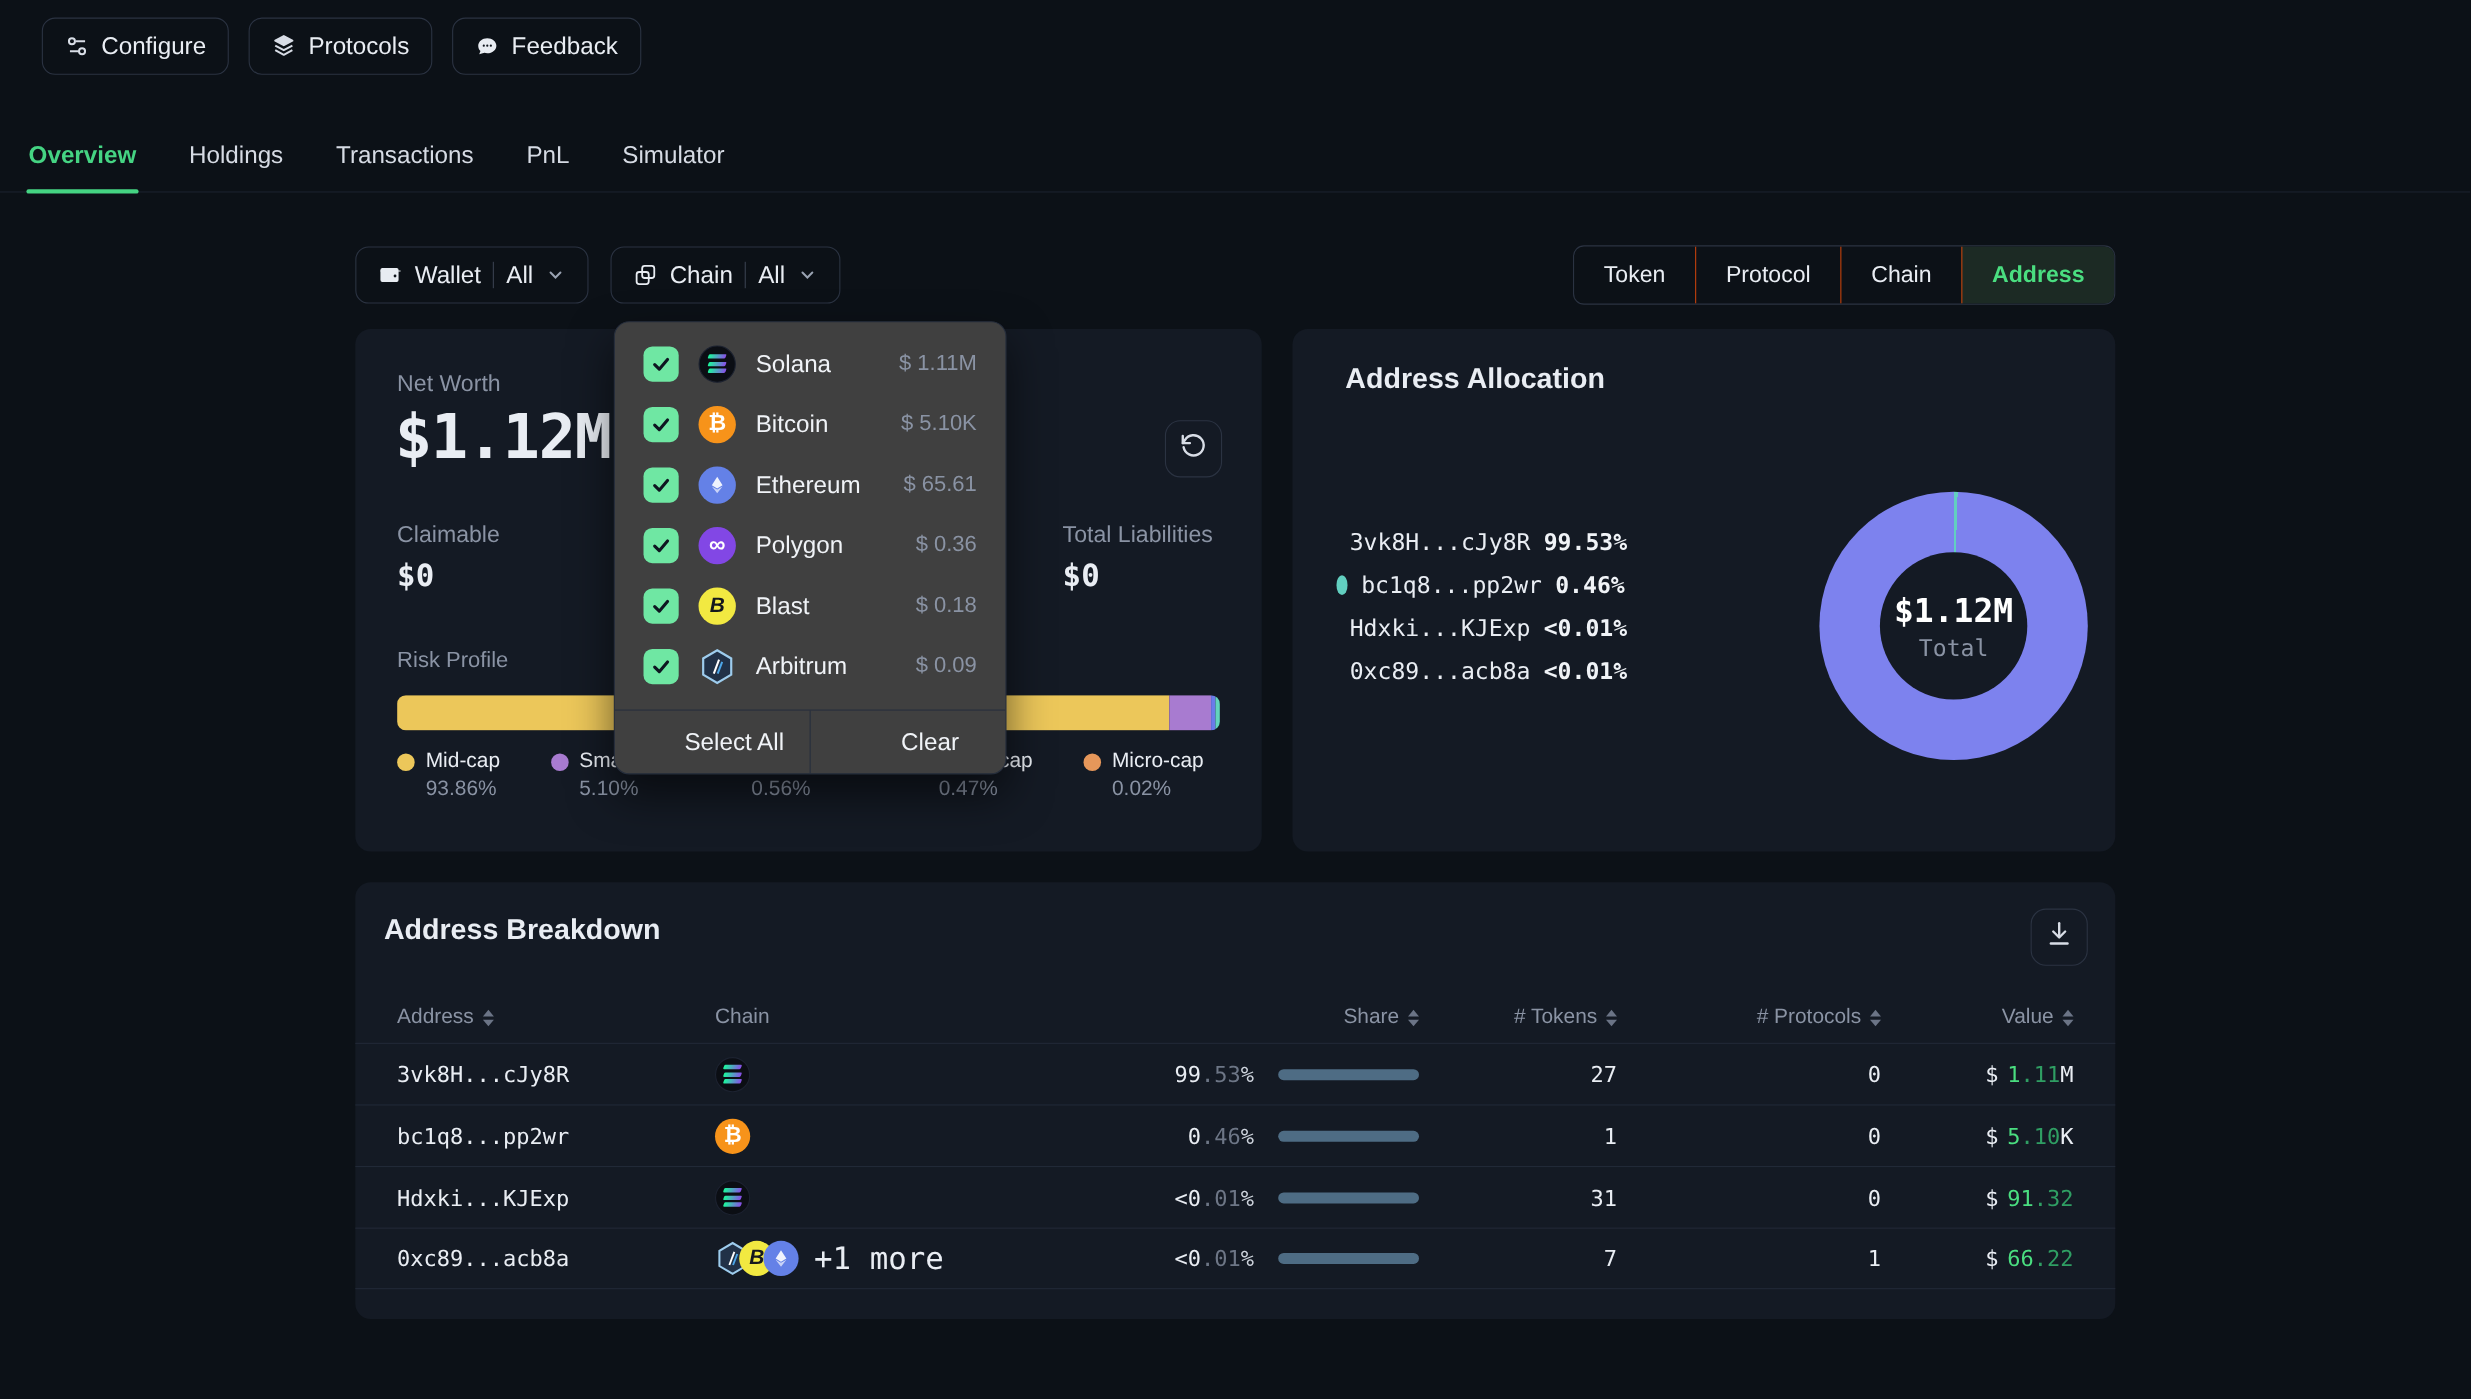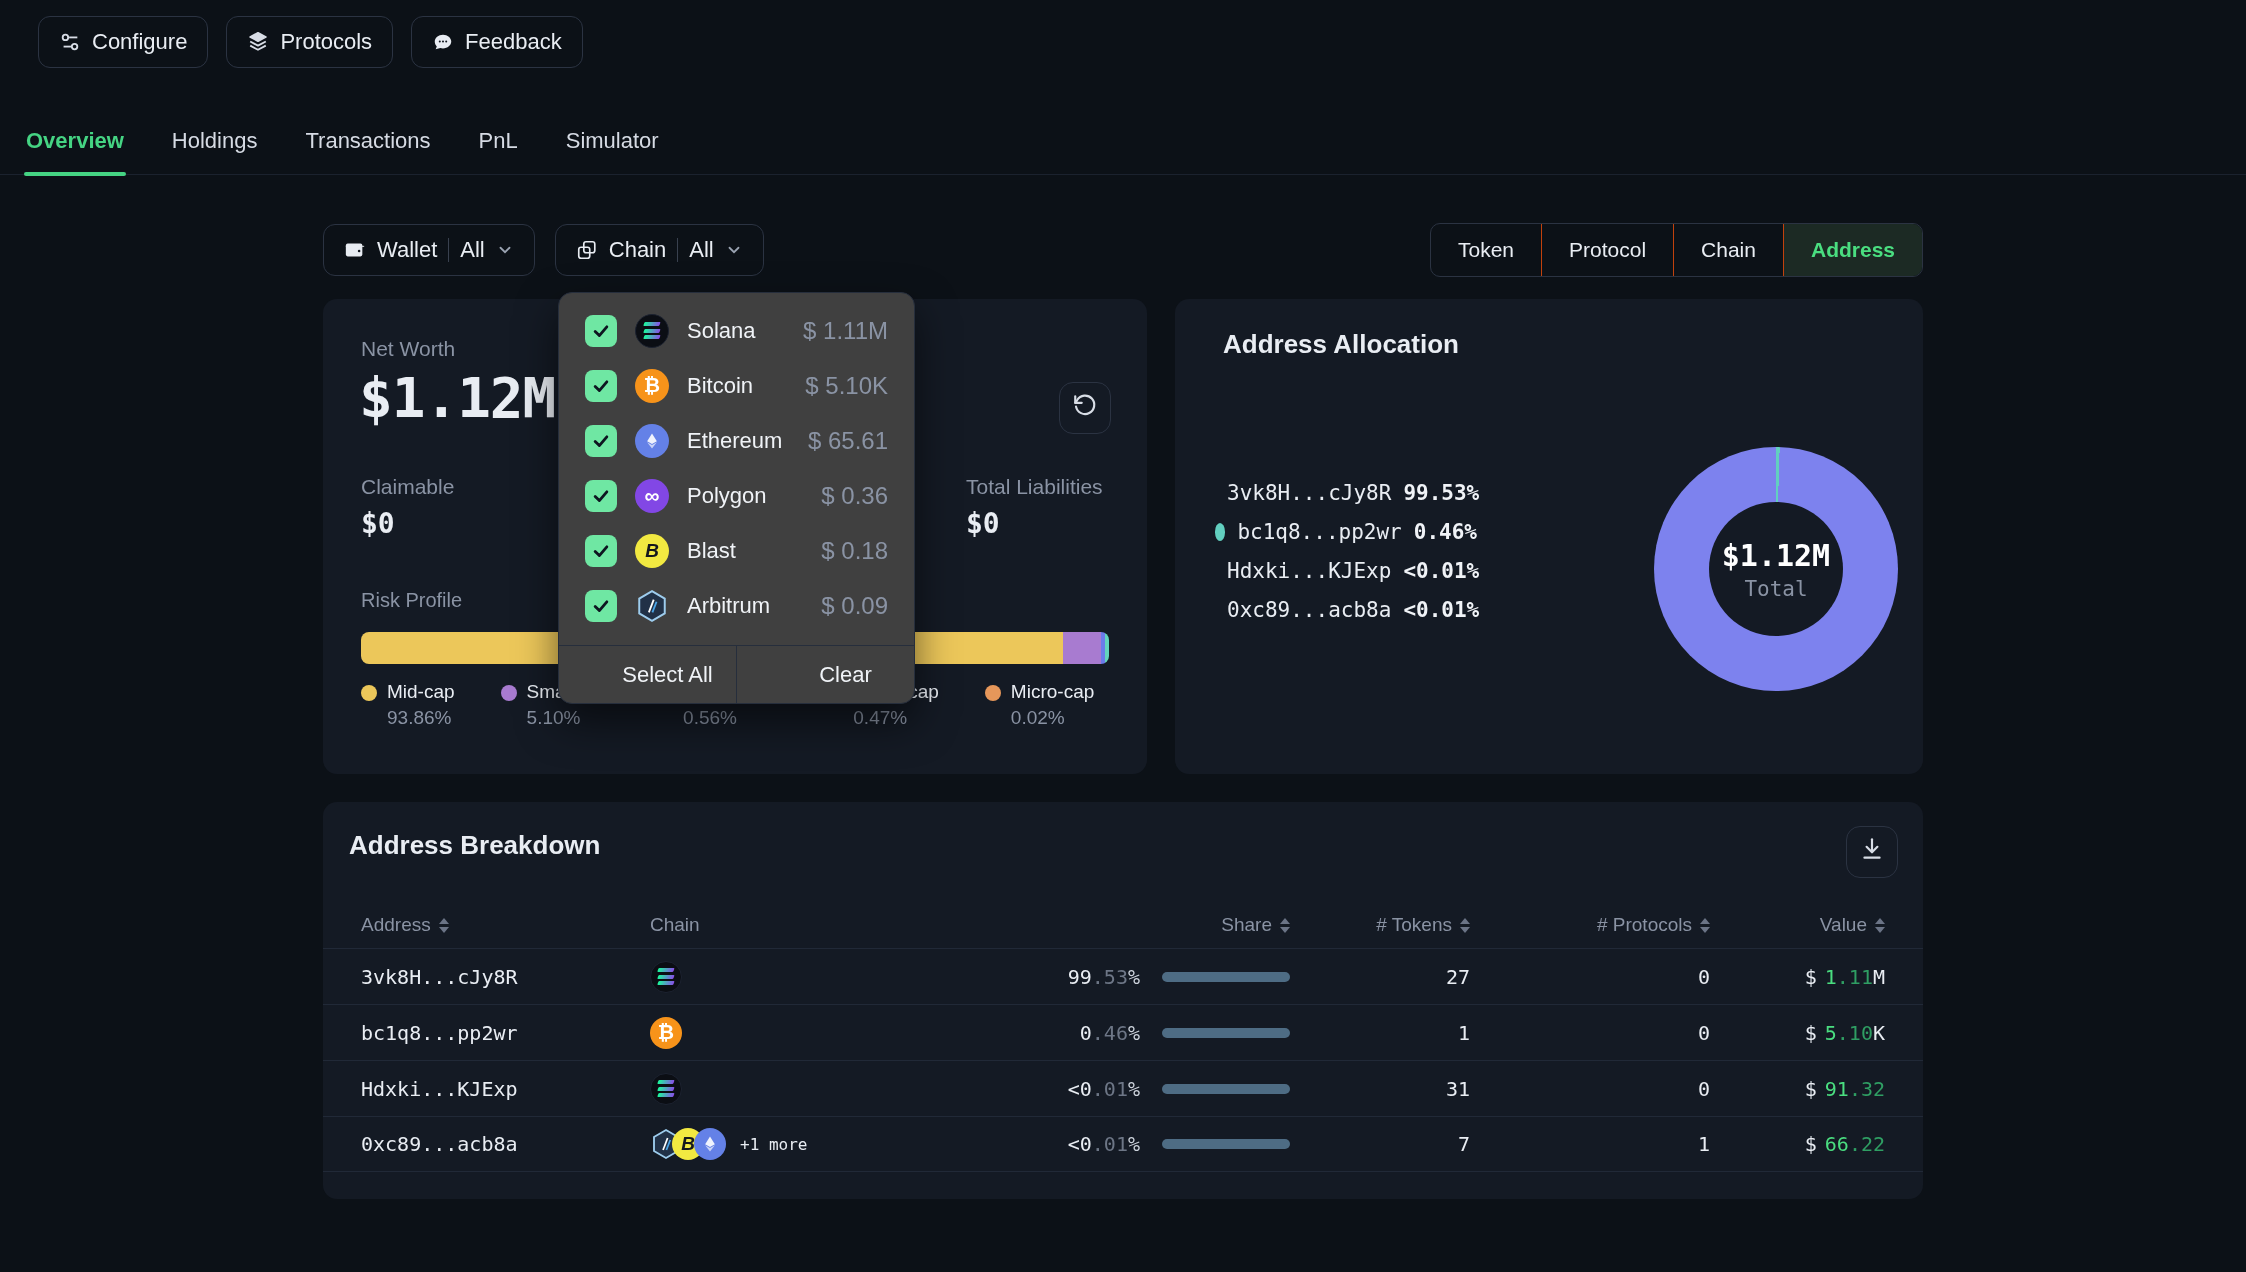--- a/index.html
+++ b/index.html
@@ -125,7 +125,7 @@
   .dd-item { display:flex; align-items:center; gap:18px; height:55px; padding:0 26px; cursor:pointer; }
   .checkbox { width:32px; height:32px; border-radius:8px; background:#6fe7a3; display:flex; align-items:center; justify-content:center; flex:0 0 auto; }
   .dd-label { font-size:22px; color:#f0f3f7; }
-  .dd-value { margin-left:auto; font-size:24px; color:#8a93a4; }
+  .dd-value { margin-left:auto; font-size:20px; color:#8a93a4; }
   .dd-footer { display:flex; border-top:1px solid #262e3c; height:58px; }
   .dd-foot-btn { flex:1; display:flex; align-items:center; justify-content:center; font-size:22px; color:#f0f3f7; cursor:pointer;padding-left:40px; }
   .dd-foot-btn + .dd-foot-btn { border-left:1px solid #262e3c; }

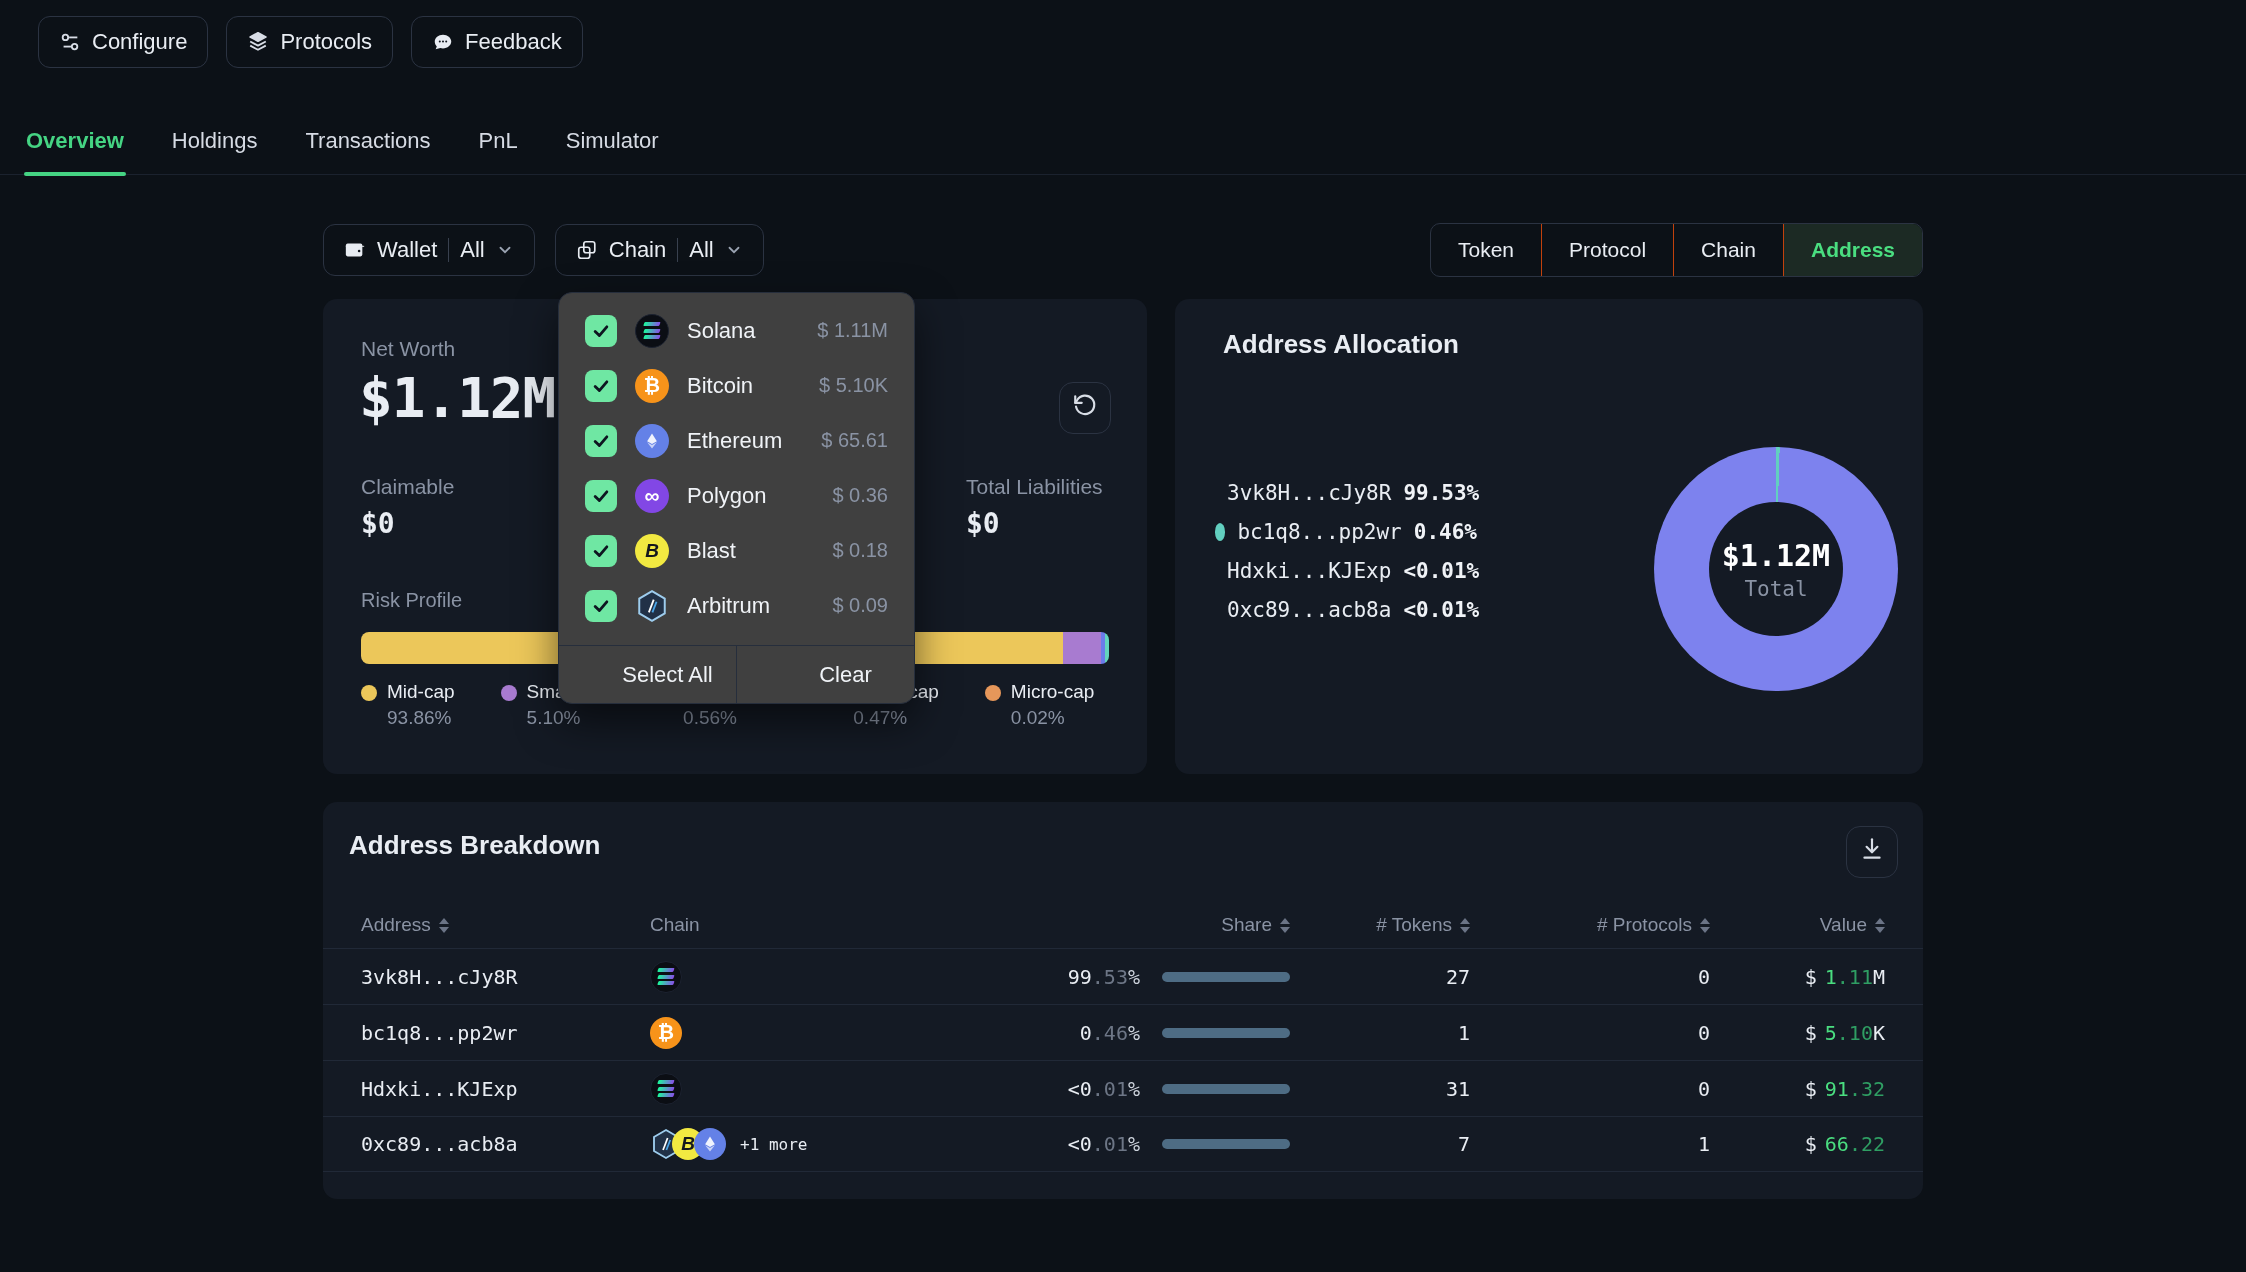--- a/index.html
+++ b/index.html
@@ -102,7 +102,7 @@
   .val-cur { color:#e9edf3; margin-right:8px; } .val-main { color:#4ade80; } .val-dim { color:#2f9e63; } .val-suf { color:#e9edf3; }
   .chain-stack { display:flex; align-items:center; }
   .chain-stack .cicon + .cicon { margin-left:-10px; }
-  .more-txt { margin-left:14px; color:#e9edf3; font-size:16px; }
+  .more-txt { margin-left:14px; color:#e9edf3; font-size:28px; }
 
   
   .cicon { width:34px; height:34px; border-radius:50%; display:inline-flex; align-items:center; justify-content:center; flex:0 0 auto; position:relative; }

